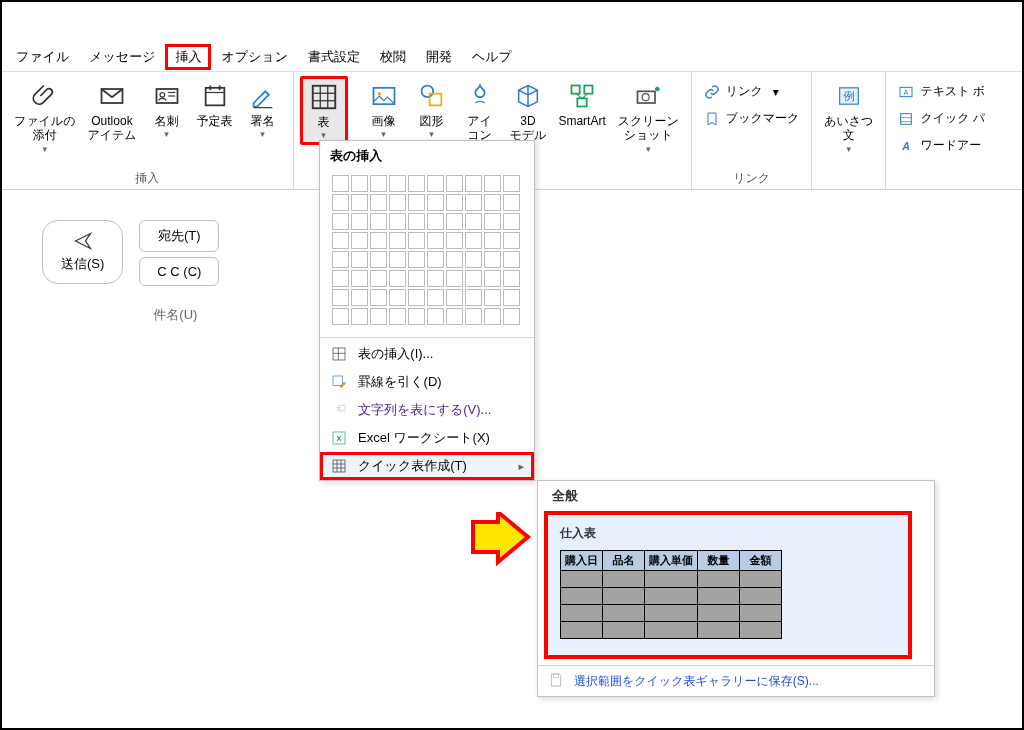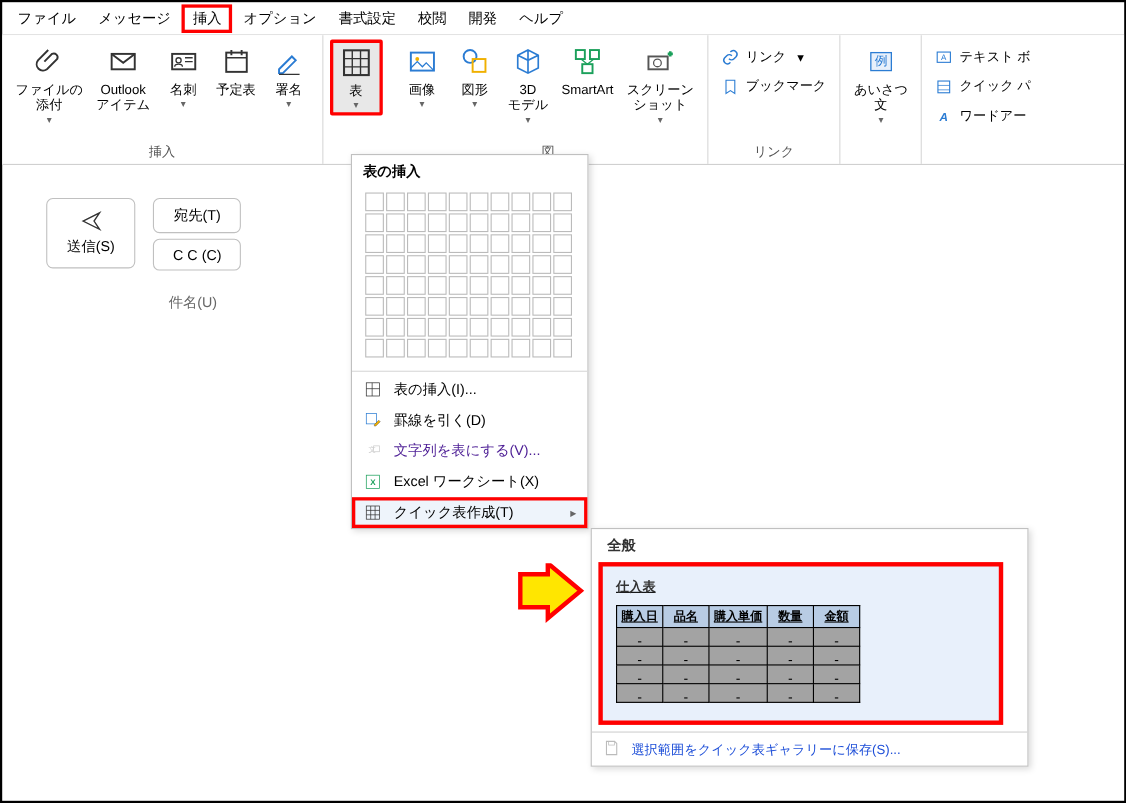--- a/index.html
+++ b/index.html
@@ -6,7 +6,7 @@
 body { background: #fff; width: 1024px; height: 730px; overflow: hidden; position: relative; border: 2px solid #000; }
 
 
-.menubar { display: flex; height: 30px; align-items: center; padding: 0 4px; border-bottom: 1px solid #e0e0e0; }
+.menubar { display: flex; height: 30px; align-items: center; padding: 0 4px; border-bottom: 1px solid #e0e0e0; margin-top: 40px; }
 .menuitem { padding: 4px 10px; font-size: 13px; cursor: pointer; }
 .menuitem.active { border-bottom: 3px solid #2b7cd3; background: #fff; }
 .menuitem.highlighted { border: 3px solid #ff0000; padding: 1px 7px; }

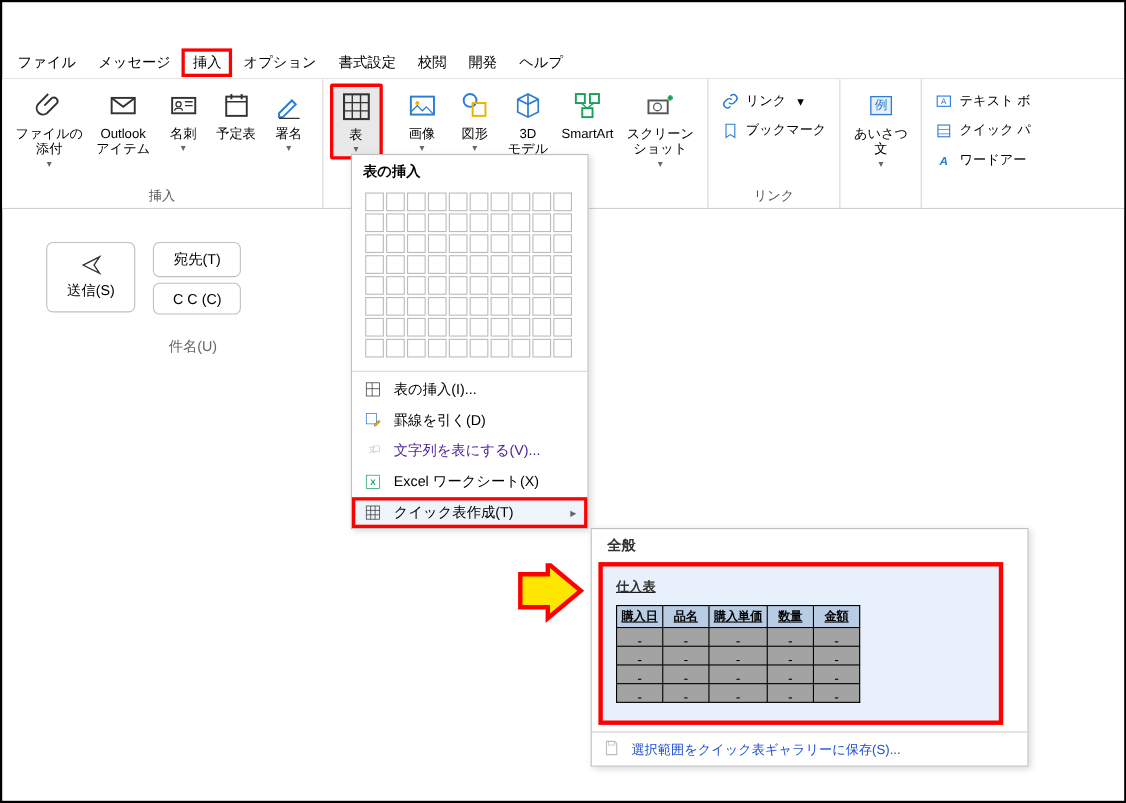--- a/index.html
+++ b/index.html
@@ -183,6 +183,16 @@
           </span>
         <span class="lbl">図形</span>
         <span class="chev">▾</span>
+      </div>
+      <div class="rbtn">
+        <span class="ico">
+            <svg width="28" height="28" viewBox="0 0 24 24">
+              <path d="M12 3c1 3 4 3 4 6a4 4 0 01-8 0c0-3 3-3 4-6z" fill="none" stroke="#2b7cd3" stroke-width="1.5"></path>
+              <path d="M8 18c2-2 6-2 8 0" fill="none" stroke="#2b7cd3"></path>
+            </svg>
+          </span>
+        <span class="lbl" style="white-space:pre-line">アイ
+コン</span>
       </div>
       <div class="rbtn">
         <span class="ico">

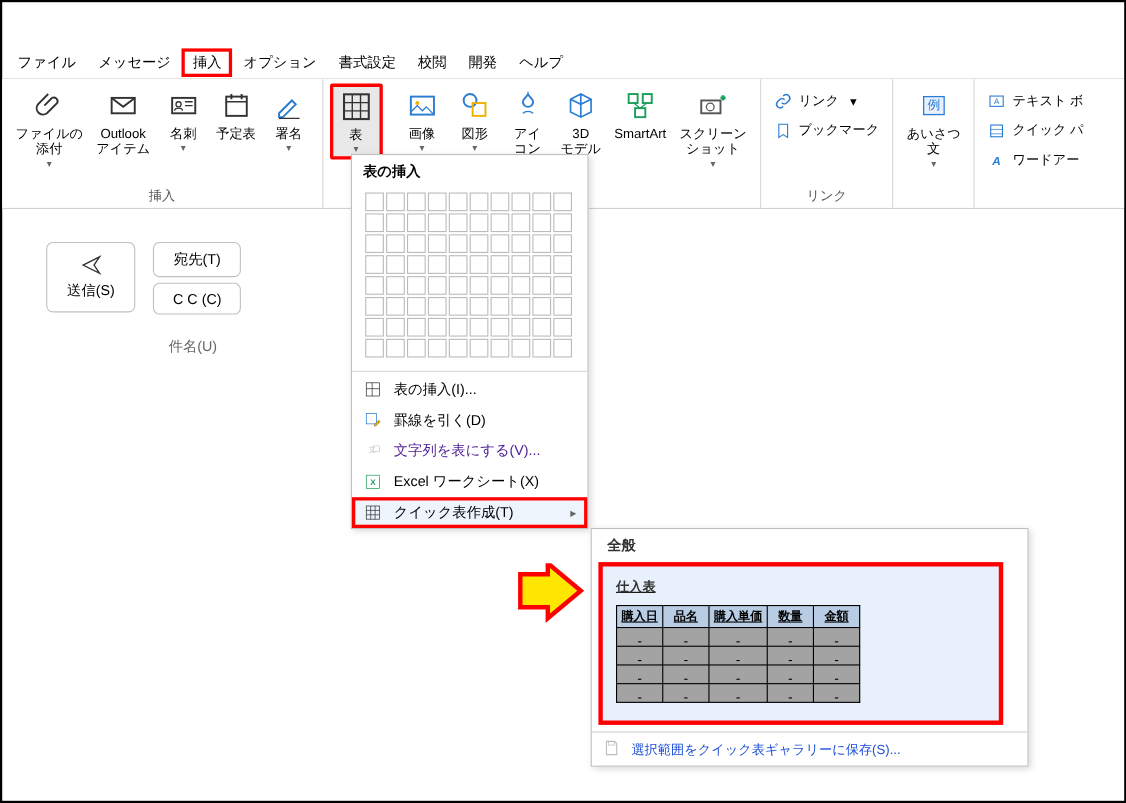--- a/index.html
+++ b/index.html
@@ -29,7 +29,7 @@
 
 .compose { display: flex; padding: 30px 10px 10px 40px; gap: 16px; }
 .send-col { display: flex; flex-direction: column; align-items: center; }
-.send-btn { border: 1px solid #c0c0c0; border-radius: 6px; padding: 10px 18px; display: flex; flex-direction: column; align-items: center; font-size: 13px; cursor: pointer; }
+.send-btn { border: 1px solid #c0c0c0; border-radius: 16px; padding: 10px 18px; display: flex; flex-direction: column; align-items: center; font-size: 13px; cursor: pointer; }
 .send-btn svg { margin-bottom: 4px; }
 .fields-col { display: flex; flex-direction: column; gap: 5px; }
 .field-btn { border: 1px solid #c0c0c0; border-radius: 6px; padding: 6px 16px; font-size: 13px; cursor: pointer; background: #fff; min-width: 80px; text-align: center; }

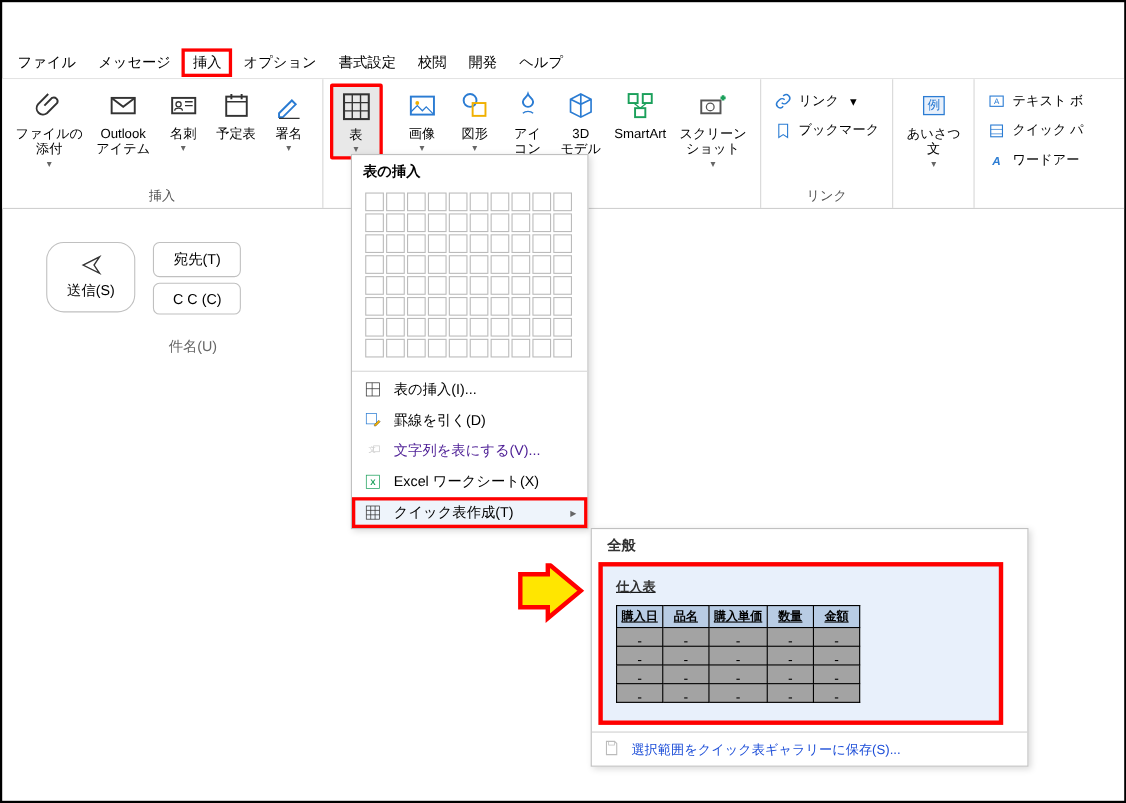--- a/index.html
+++ b/index.html
@@ -51,7 +51,7 @@
 
 .flyout { position: absolute; left: 535px; top: 478px; width: 398px; background: #fff; border: 1px solid #c0c0c0; box-shadow: 2px 2px 6px rgba(0,0,0,0.15); }
 .flyout-header { font-size: 13px; font-weight: bold; padding: 6px 10px 6px 14px; color: #333; }
-.flyout-preview { border: 4px solid #ff0000; margin: 0 22px 6px 6px; padding: 6px; background: #e8f0fb; text-decoration: underline; }
+.flyout-preview { border: 4px solid #ff0000; margin: 0 22px 6px 6px; padding: 6px; background: #e8f0fb; }
 .preview-title { font-size: 12px; font-weight: bold; padding: 4px 6px; color: #333; }
 .preview-table { border-collapse: collapse; margin: 4px 6px 10px 6px; background: #a3a3a3; }
 .preview-table th, .preview-table td { border: 1px solid #000; font-size: 11px; padding: 2px 4px; text-align: center; }

